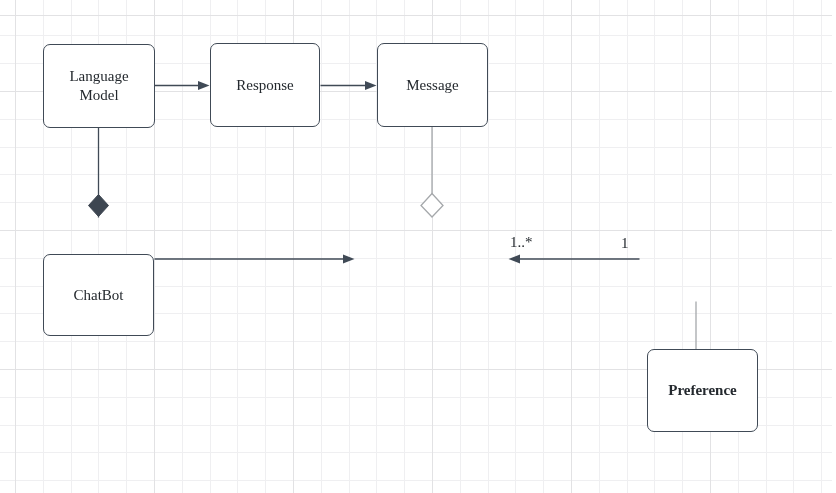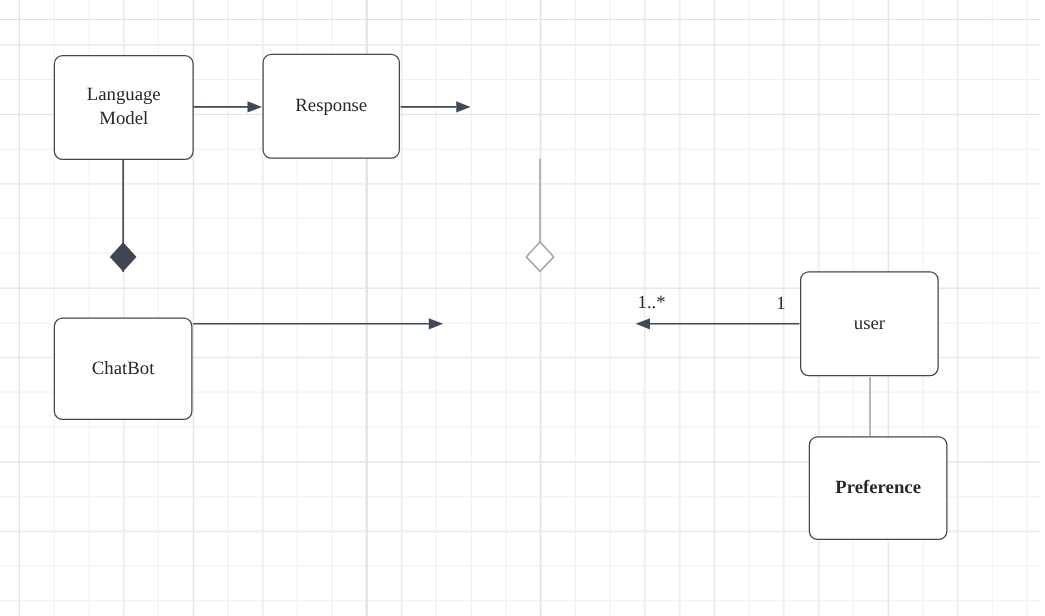--- a/index.html
+++ b/index.html
@@ -77,6 +77,9 @@
   <div class="node node-response">
     <span>Response</span>
   </div>
+  <div class="node node-message">
+    <span>Message</span>
+  </div>
   <div class="node node-chatbot">
     <span>ChatBot</span>
   </div>

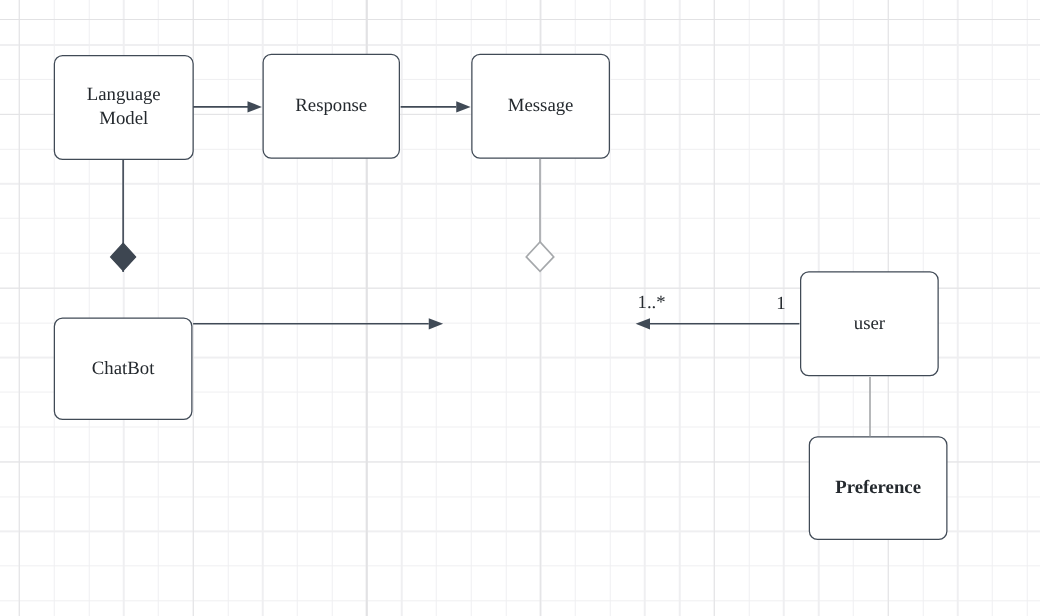--- a/index.html
+++ b/index.html
@@ -83,9 +83,6 @@
   <div class="node node-chatbot">
     <span>ChatBot</span>
   </div>
-  <div class="node node-user">
-    <span>user</span>
-  </div>
   <div class="node node-preference">
     <span>Preference</span>
   </div>

